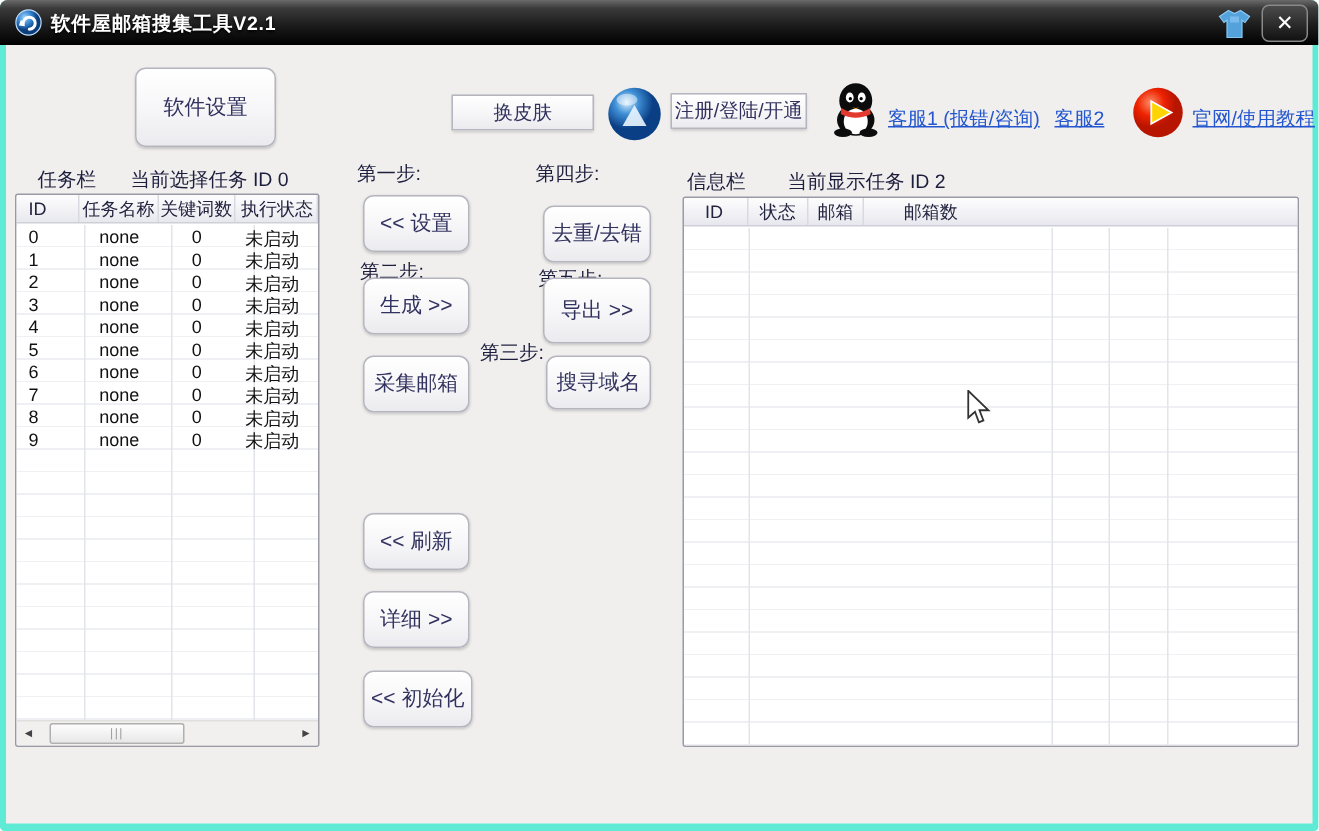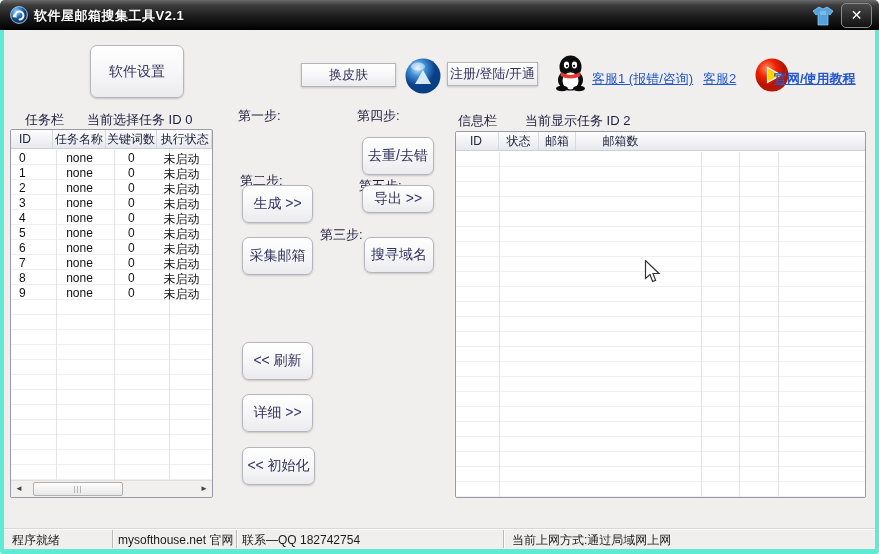--- a/index.html
+++ b/index.html
@@ -43,7 +43,7 @@
   .link-svc1 { left:588px; top:40px; }
   .link-svc2 { left:699px; top:40px; }
   .play-icon { position:absolute; left:751px; top:28px; width:34px; height:34px; }
-  .link-site { left:770px; top:40px;font-weight:bold; }
+  .link-site { left:791px; top:40px; }
 
   
   .task-lbl { left:21px; top:81px; }

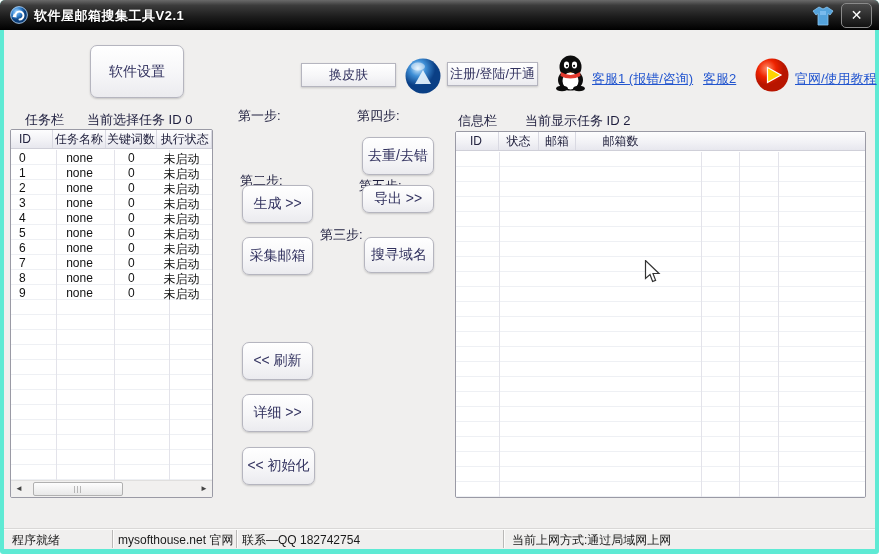--- a/index.html
+++ b/index.html
@@ -274,6 +274,7 @@
 
     <div class="lbl step-lbl step1-lbl">第一步:</div>
     <div class="lbl step-lbl step4-lbl">第四步:</div>
+    <div class="btn3d btn-setup">&lt;&lt; 设置</div>
     <div class="btn3d btn-dedupe">去重/去错</div>
     <div class="lbl step-lbl step2-lbl">第二步:</div>
     <div class="lbl step-lbl step5-lbl">第五步:</div>

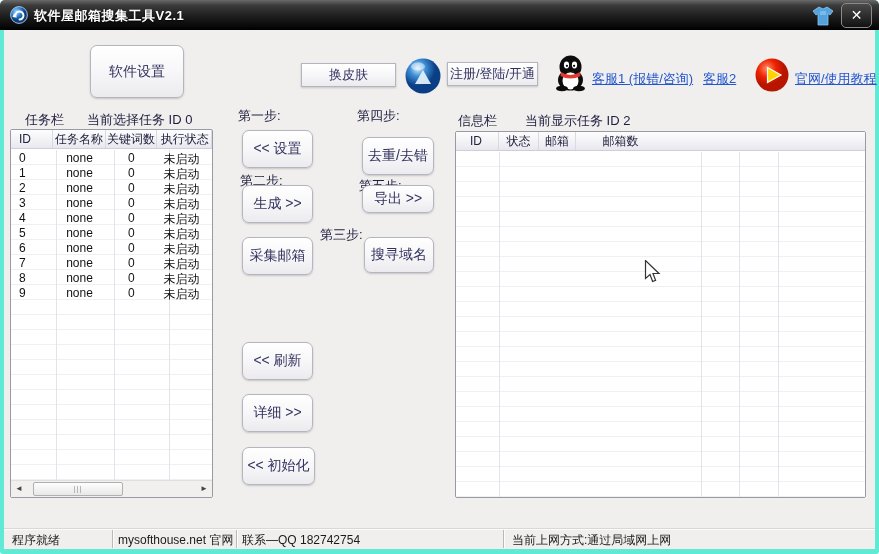--- a/index.html
+++ b/index.html
@@ -88,7 +88,7 @@
   .btn-setup   { left:238px; top:100px; width:71px; height:38px; }
   .btn-dedupe  { left:358px; top:107px; width:72px; height:38px; }
   .btn-gen     { left:238px; top:155px; width:71px; height:38px; }
-  .btn-export  { left:358px; top:155px; width:72px; height:28px; }
+  .btn-export  { left:358px; top:155px; width:72px; height:44px; }
   .btn-collect { left:238px; top:207px; width:71px; height:38px; }
   .btn-domain  { left:360px; top:207px; width:70px; height:36px; }
   .btn-stop    { left:238px; top:260px; width:71px; height:38px; }

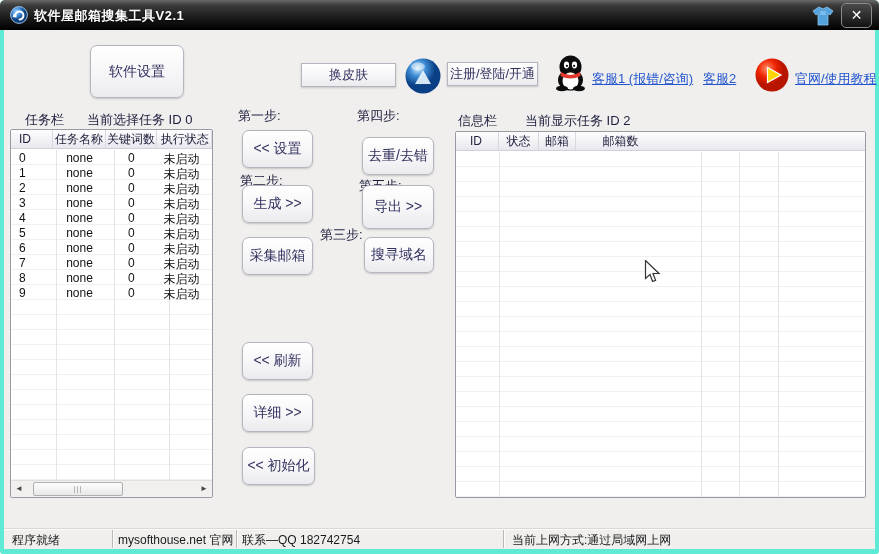--- a/index.html
+++ b/index.html
@@ -306,15 +306,6 @@
       <path d="M1.5 0.5 L1.5 18.5 L6 14.5 L8.6 21.5 L11.6 20.3 L9 13.5 L15 13.5 Z" fill="#fff" stroke="#333" stroke-width="1.2"></path>
     </svg>
 
-    <div class="statusbar">
-      <div class="seg" style="left:8px;">程序就绪</div>
-      <div class="sdiv" style="left:108px;"></div>
-      <div class="seg" style="left:114px;">mysofthouse.net 官网</div>
-      <div class="sdiv" style="left:232px;"></div>
-      <div class="seg" style="left:238px;">联系—QQ 182742754</div>
-      <div class="sdiv" style="left:499px;"></div>
-      <div class="seg" style="left:508px;">当前上网方式:通过局域网上网</div>
-    </div>
 
   </div>
 </div>

